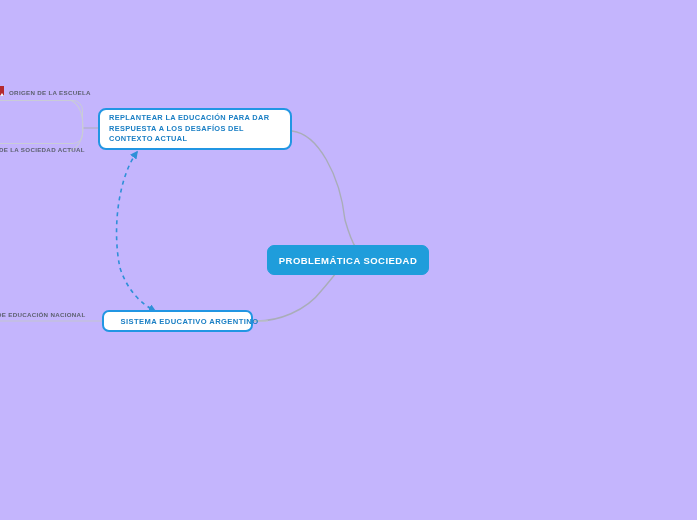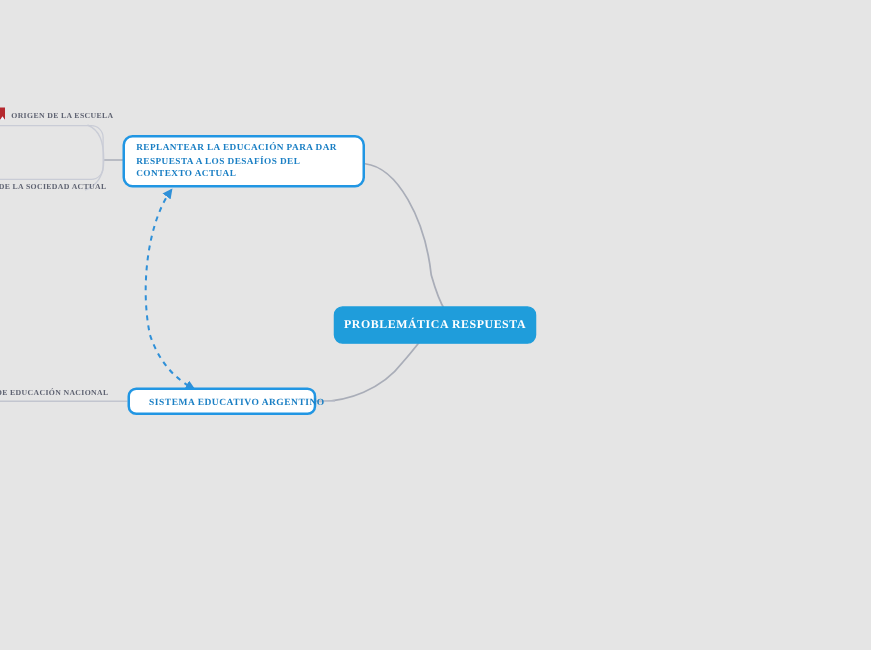--- a/index.html
+++ b/index.html
@@ -16,9 +16,8 @@
     position: relative;
     width: 697px;
     height: 520px;
-    background: #e5e5e5;
+    background: #c4b5fd;
     overflow: hidden;
-    font-family: Liberation Serif, serif;
   }
   #wires {
     position: absolute;

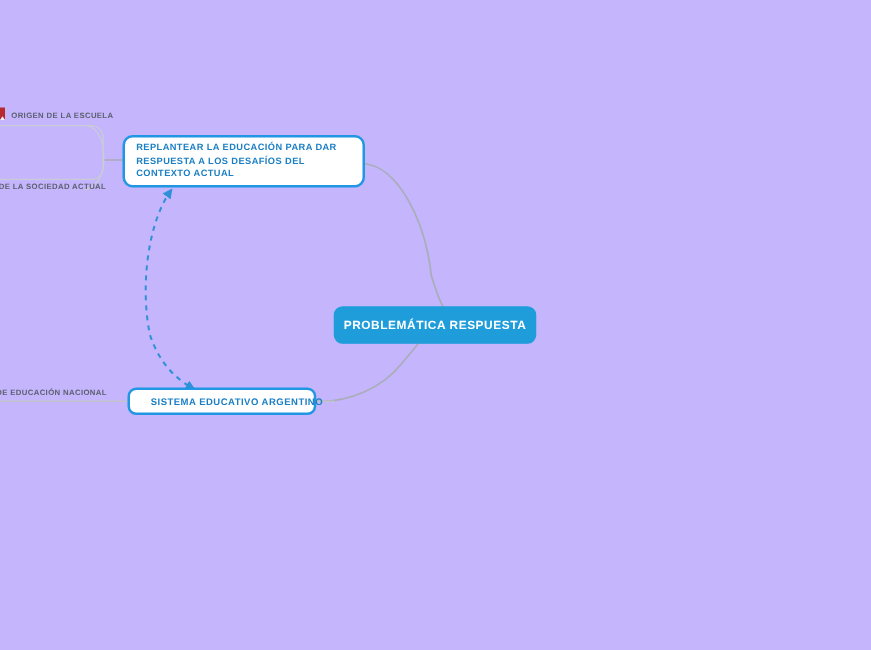--- a/index.html
+++ b/index.html
@@ -200,7 +200,7 @@
   </div>
 
   <div class="node" id="node-root">
-    <span class="node-label">PROBLEMÁTICA RESPUESTA</span>
+    <span class="node-label">PROBLEMÁTICA SOCIEDAD</span>
   </div>
 
 </div>

